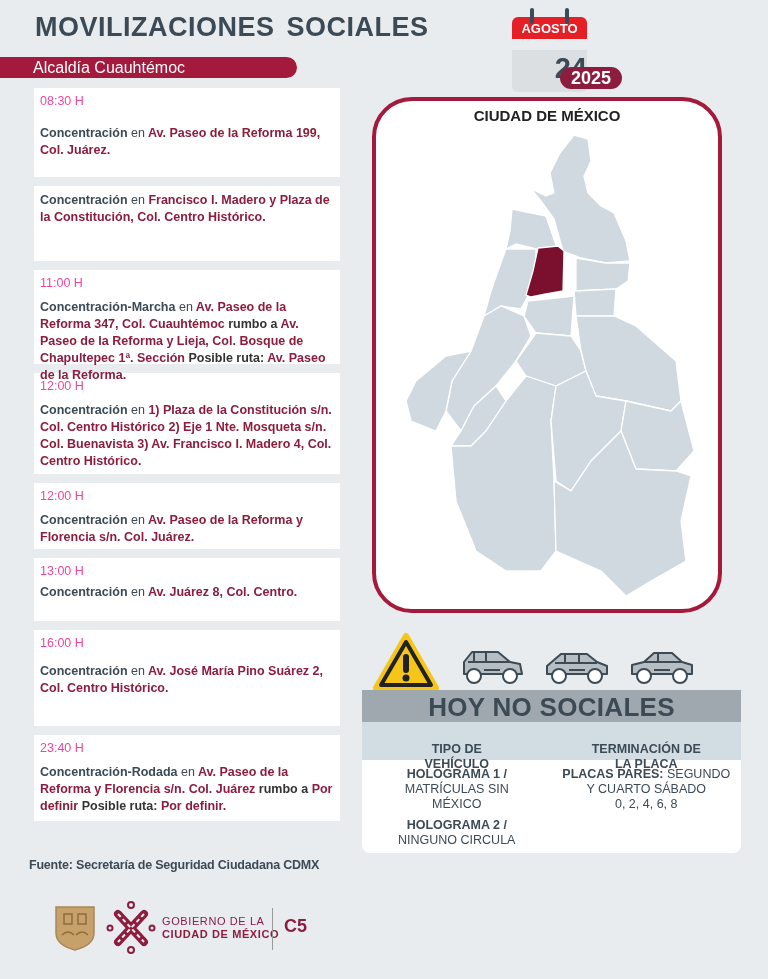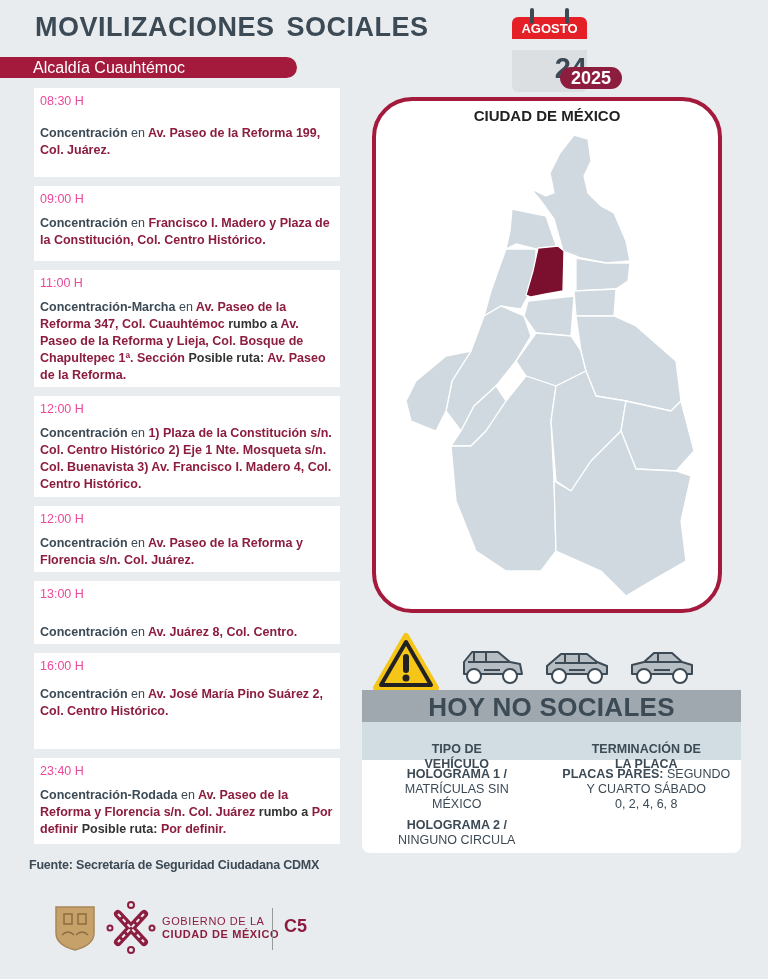--- a/index.html
+++ b/index.html
@@ -115,7 +115,6 @@
   </div>
 
   <div class="card" style="height:75px">
-    <div class="time" style="margin-bottom:9px">09:00 H</div>
     <div class="desc">
       <span class="kw">Concentración</span> <span class="plain">en</span> <span class="hl">Francisco I. Madero y Plaza de la Constitución, Col. Centro Histórico.</span>
     </div>

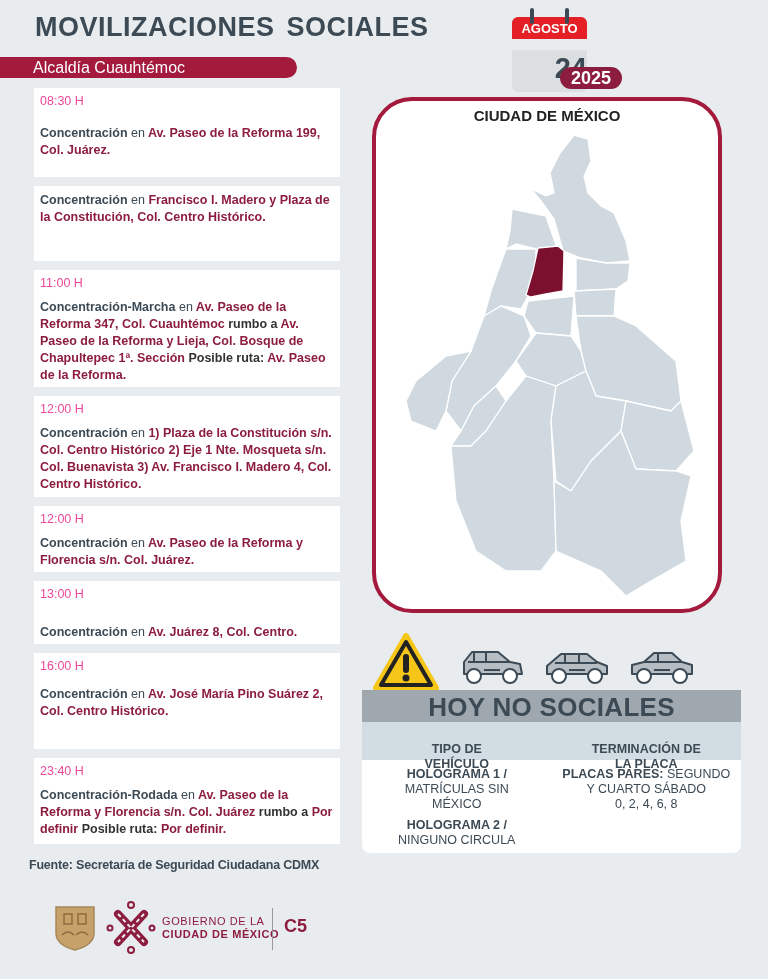--- a/index.html
+++ b/index.html
@@ -120,7 +120,7 @@
     </div>
   </div>
 
-  <div class="card" style="height:117px">
+  <div class="card" style="height:94px">
     <div class="time" style="margin-bottom:9px">11:00 H</div>
     <div class="desc">
       <span class="kw">Concentración-Marcha</span> <span class="plain">en</span> <span class="hl">Av. Paseo de la Reforma 347, Col. Cuauhtémoc</span> <span class="dark">rumbo a</span> <span class="hl">Av. Paseo de la Reforma y Lieja, Col. Bosque de Chapultepec 1ª. Sección</span> <span class="dark">Posible ruta:</span> <span class="hl">Av. Paseo de la Reforma.</span>

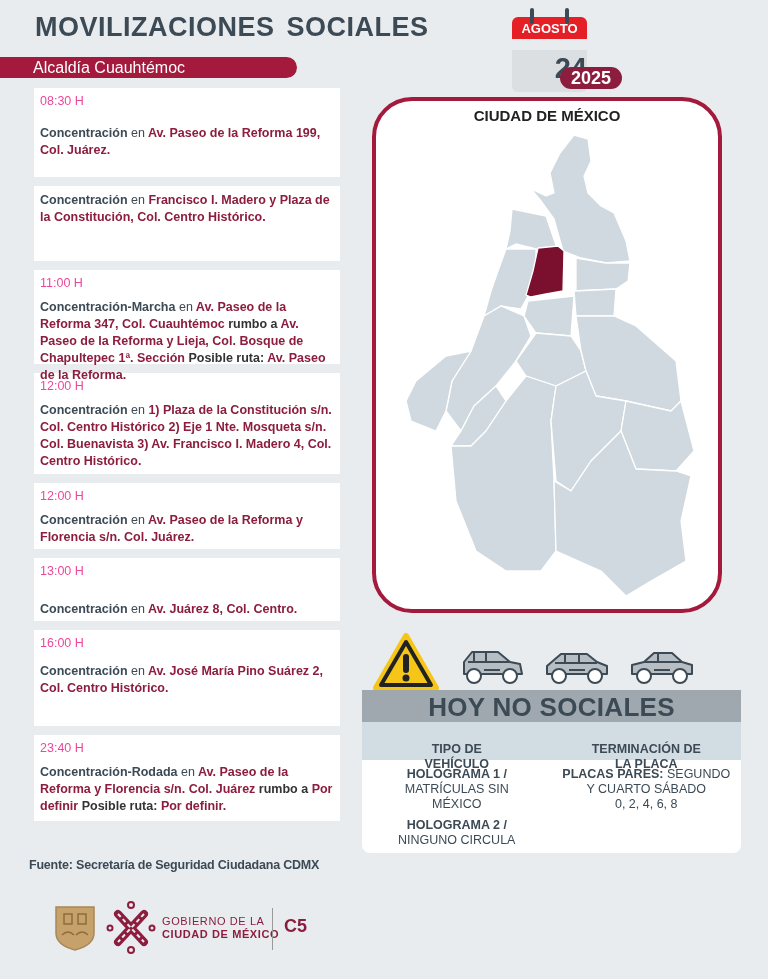--- a/index.html
+++ b/index.html
@@ -142,7 +142,7 @@
   </div>
 
   <div class="card" style="height:63px">
-    <div class="time" style="margin-bottom:23px">13:00 H</div>
+    <div class="time" style="margin-bottom:6px">13:00 H</div>
     <div class="desc">
       <span class="kw">Concentración</span> <span class="plain">en</span> <span class="hl">Av. Juárez  8, Col. Centro.</span>
     </div>

